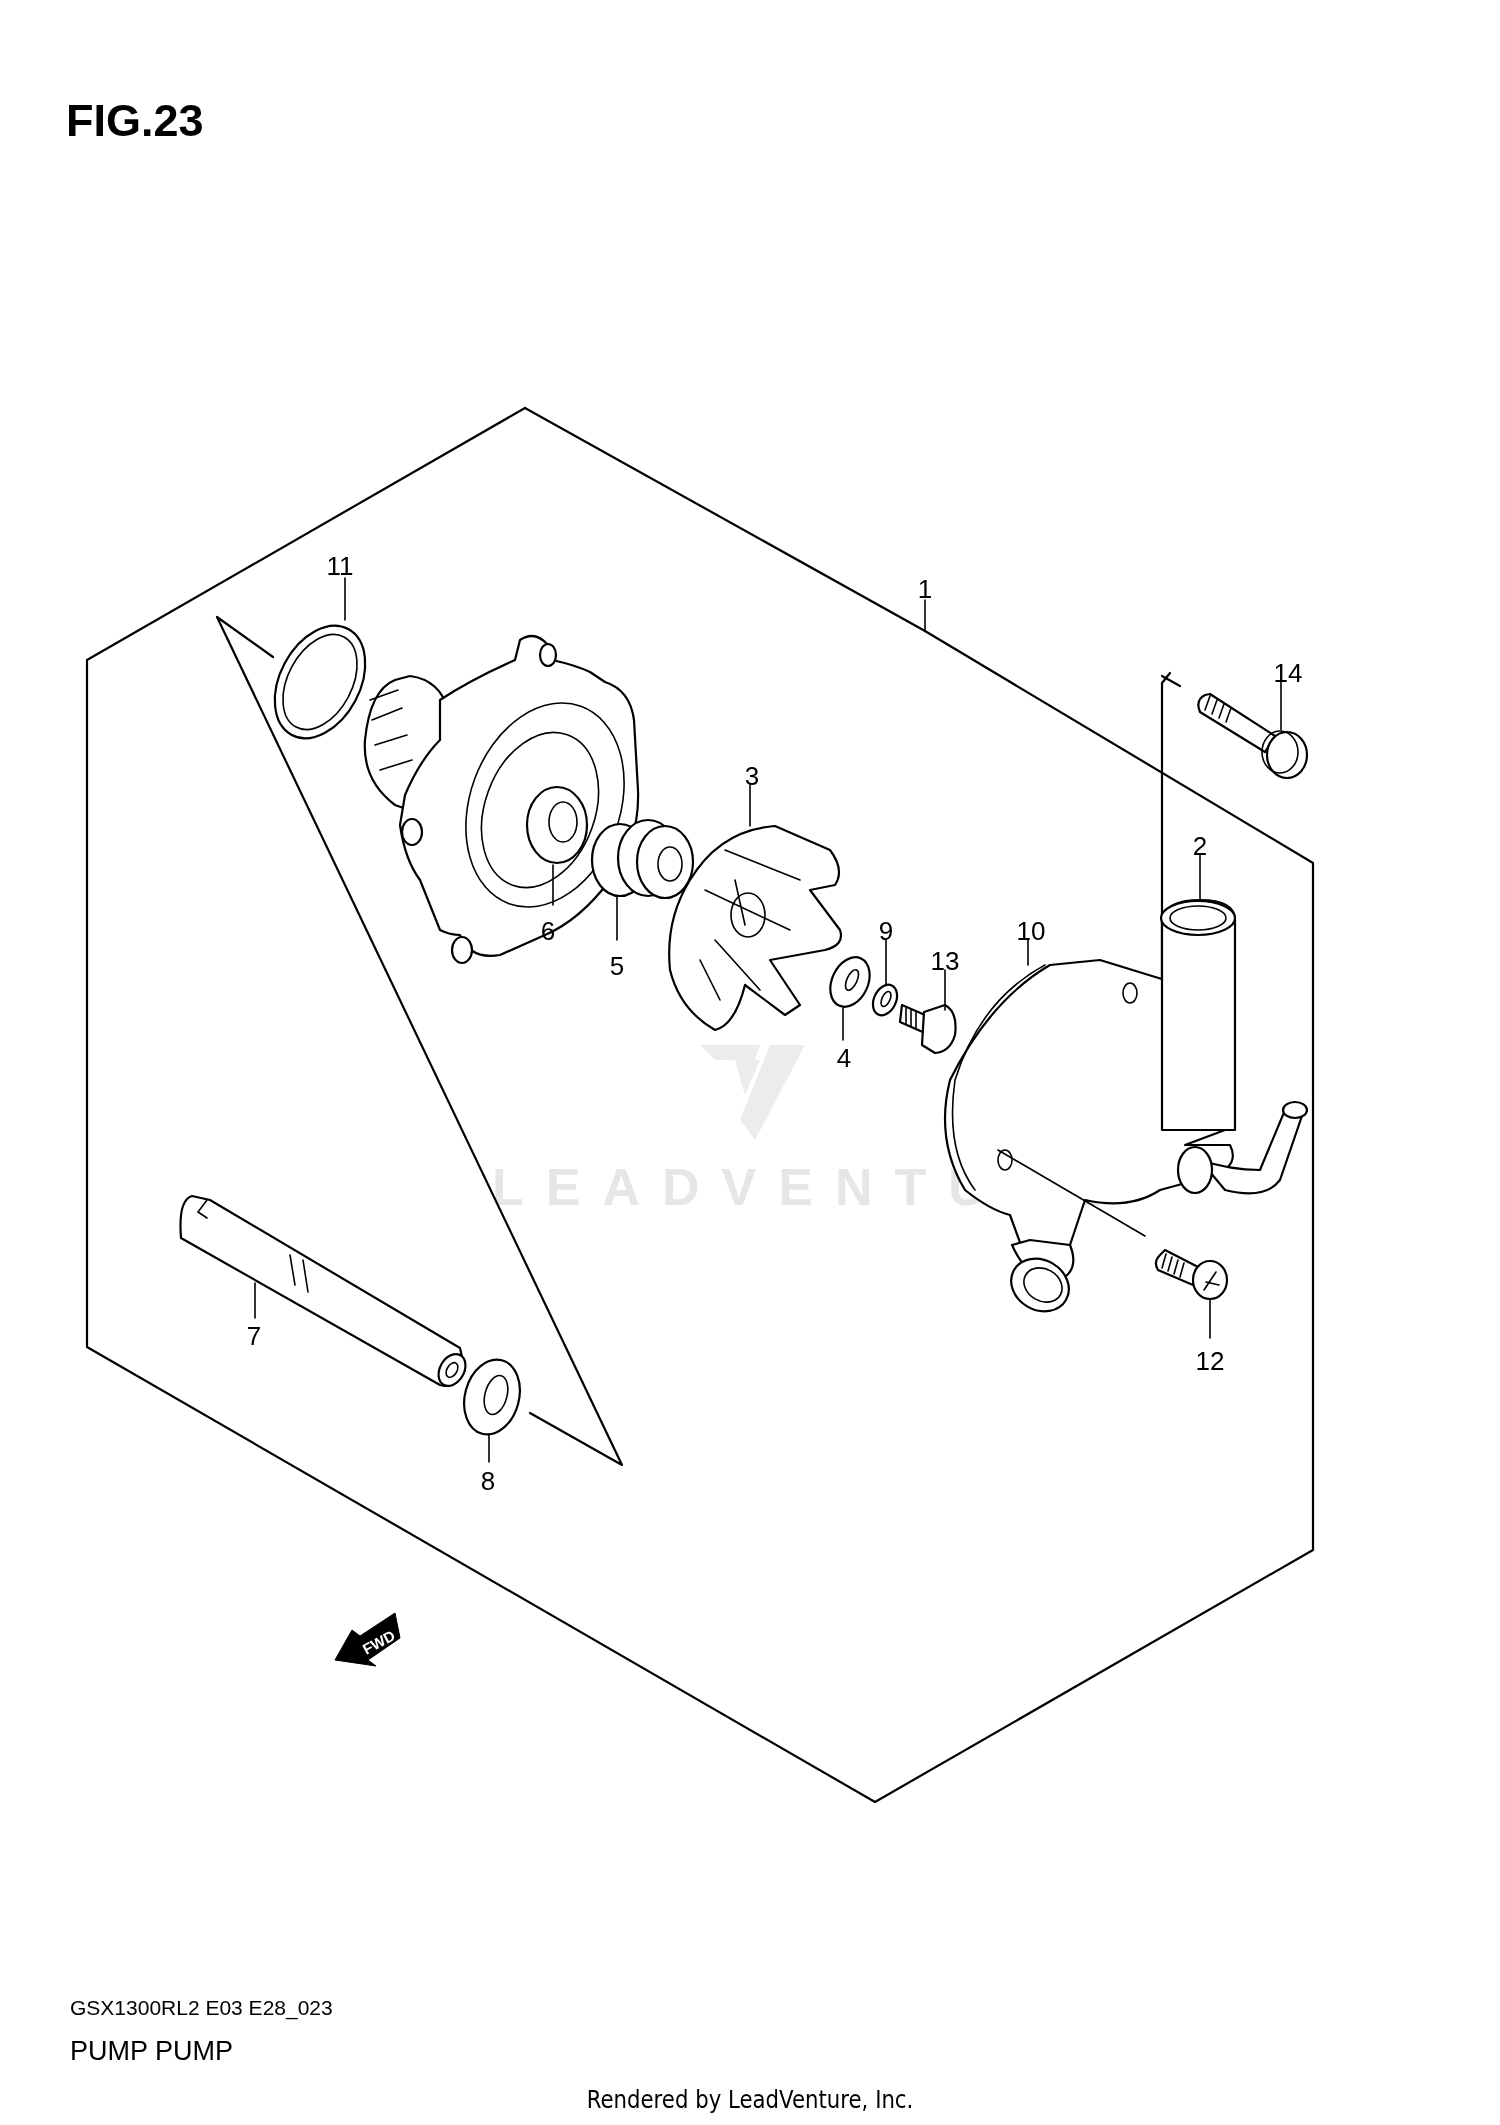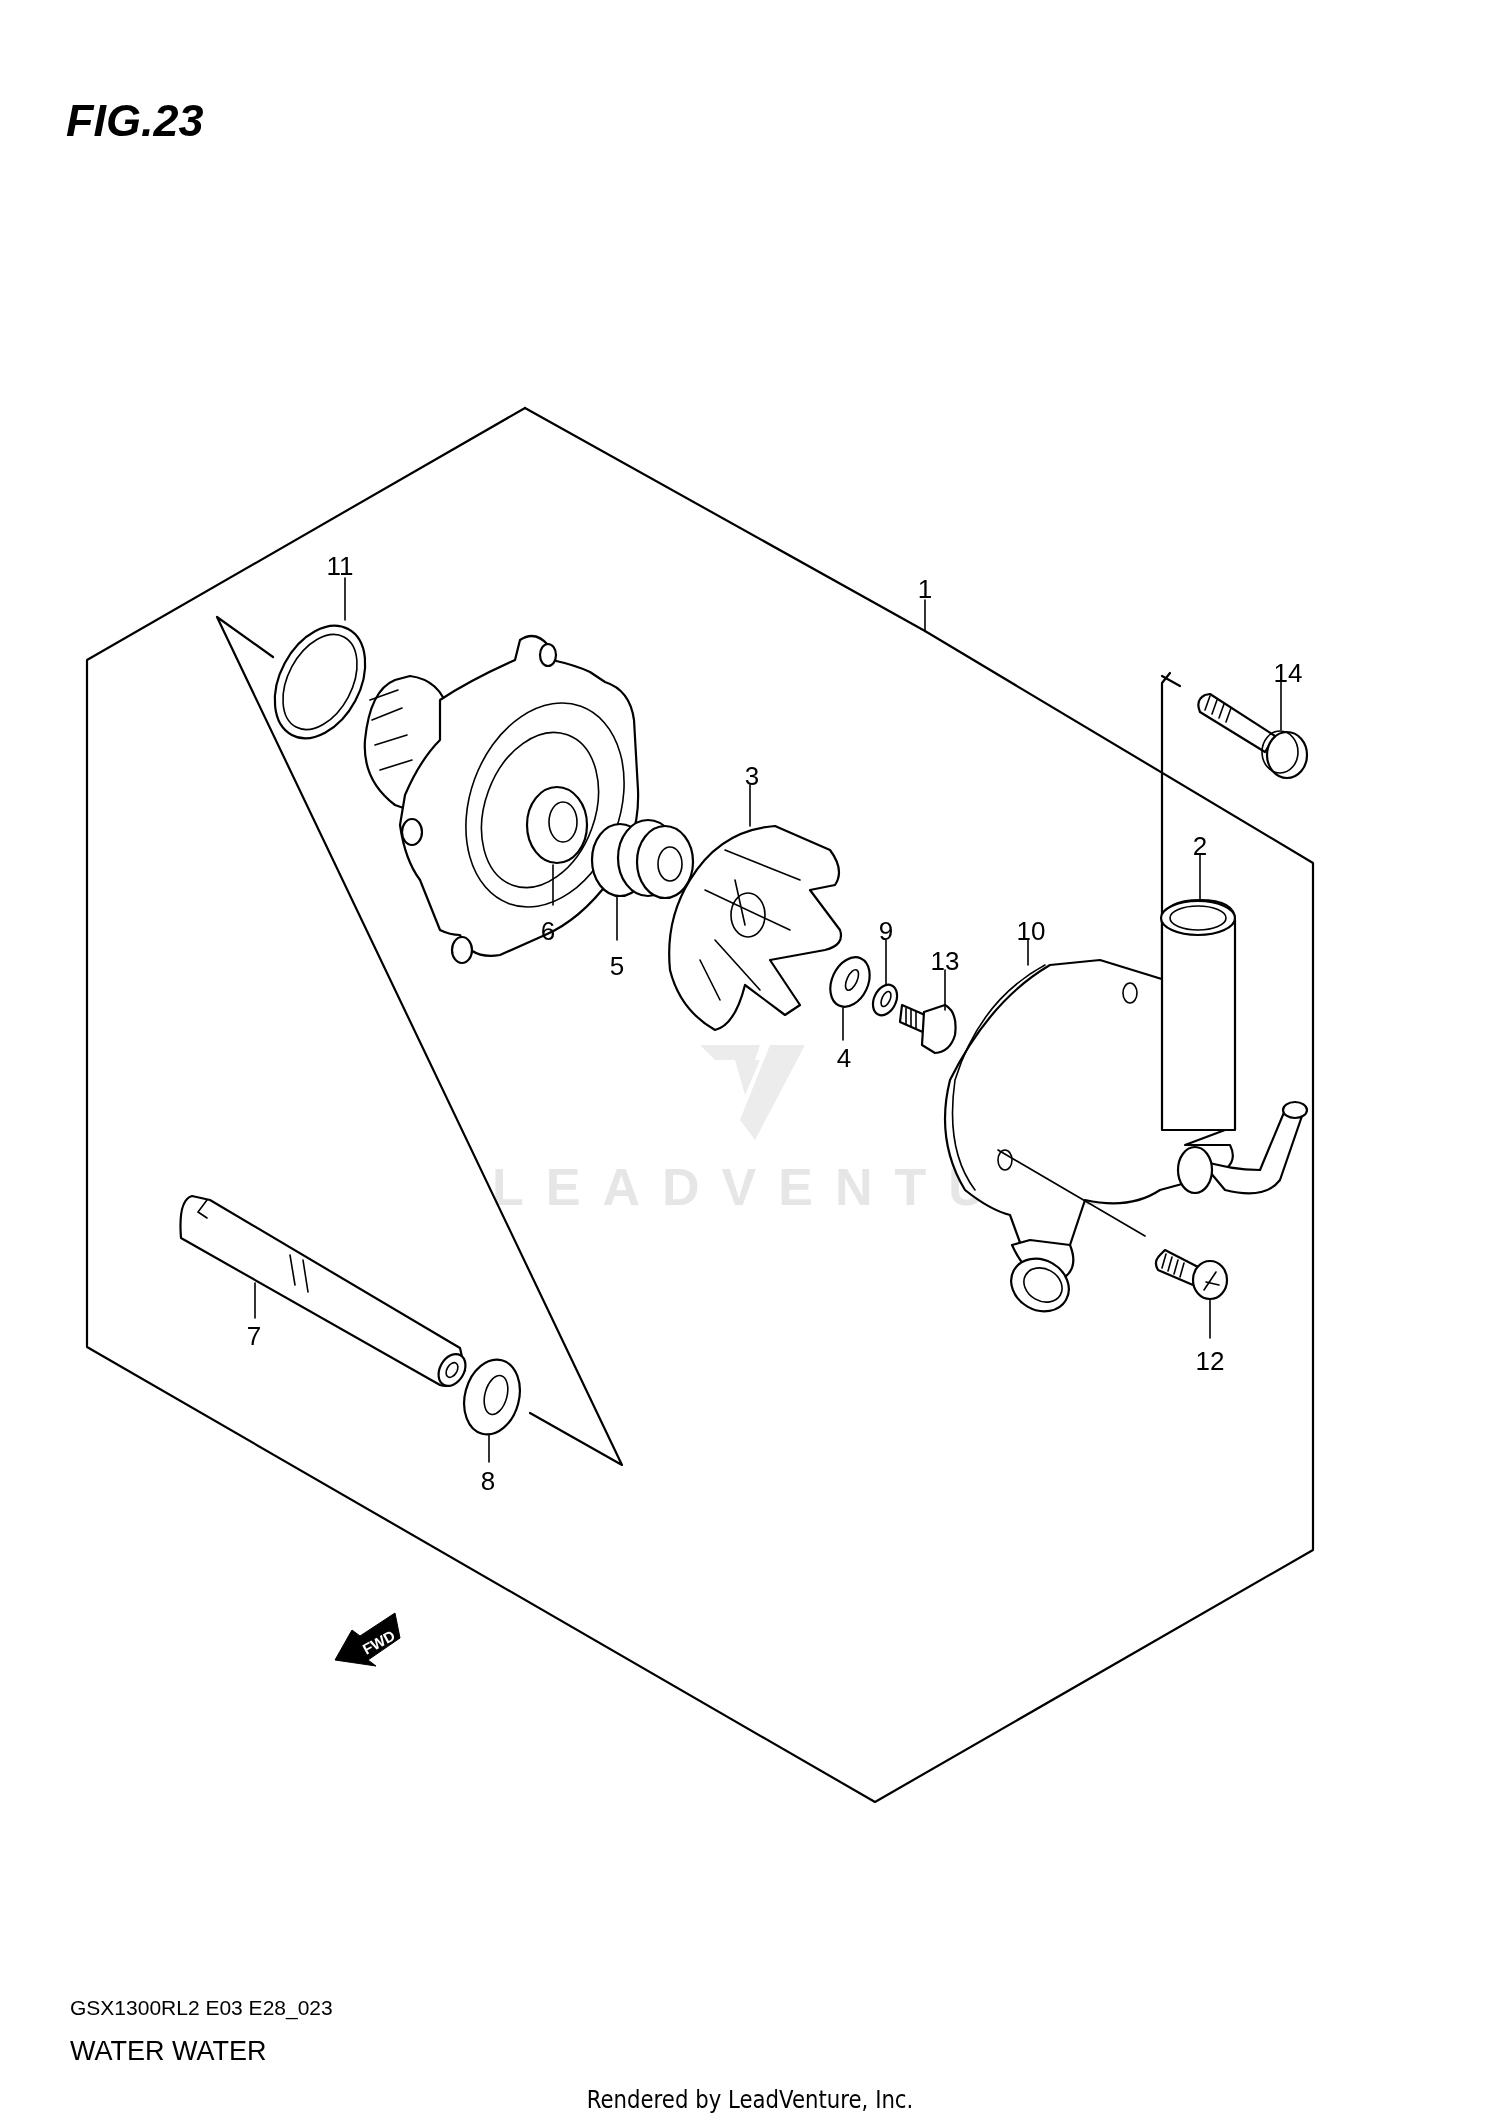--- a/index.html
+++ b/index.html
@@ -4,7 +4,7 @@
 <style>
   html, body { margin:0; padding:0; background:#ffffff; }
   body { width:1500px; height:2125px; position:relative; overflow:hidden; font-family:"Liberation Sans", sans-serif; color:#000; }
-  .fig-title { position:absolute; left:66px; top:95px; font-size:45px; font-weight:bold; letter-spacing:0px;font-style:italic; }
+  .fig-title { position:absolute; left:66px; top:95px; font-size:45px; font-weight:bold; letter-spacing:0px; }
   .model-code { position:absolute; left:70px; top:1996px; font-size:21px; }
   .caption { position:absolute; left:70px; top:2036px; font-size:27px; }
   .footer { position:absolute; left:0; width:1500px; top:2085px; text-align:center; font-size:25px; font-family:"DejaVu Sans", sans-serif; transform:scaleX(0.85); }

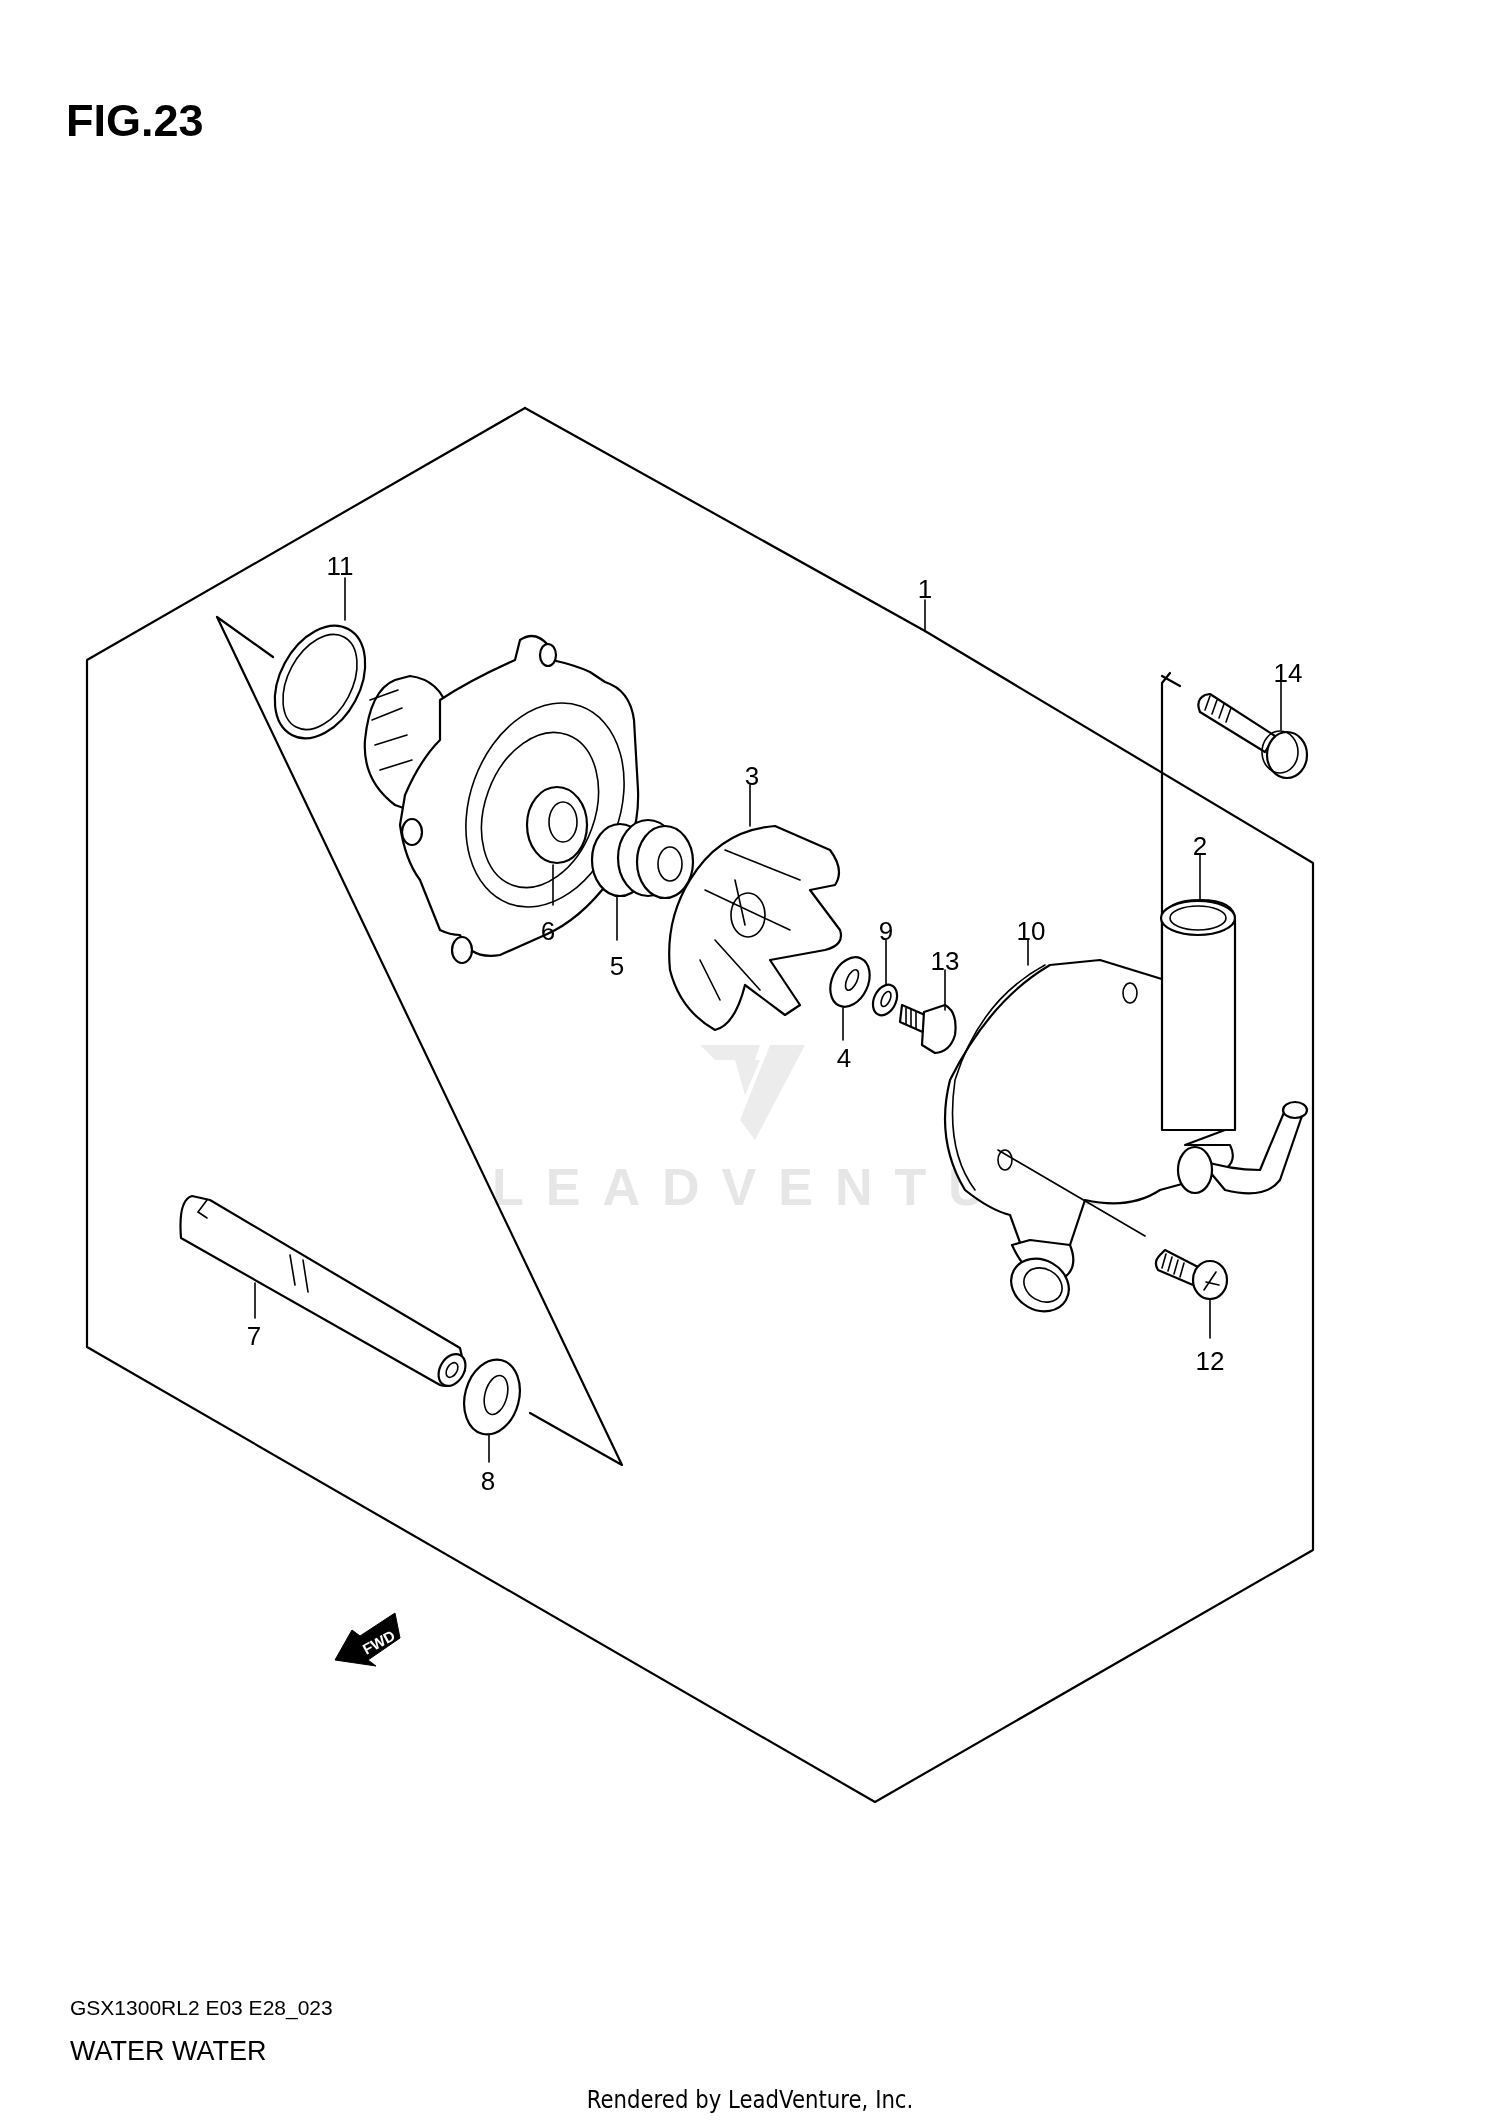--- a/index.html
+++ b/index.html
@@ -173,7 +173,7 @@
 </svg>
 
 <div class="model-code">GSX1300RL2 E03 E28_023</div>
-<div class="caption">WATER WATER</div>
+<div class="caption">PUMP PUMP</div>
 <div class="footer">Rendered by LeadVenture, Inc.</div>
 
 </body></html>

